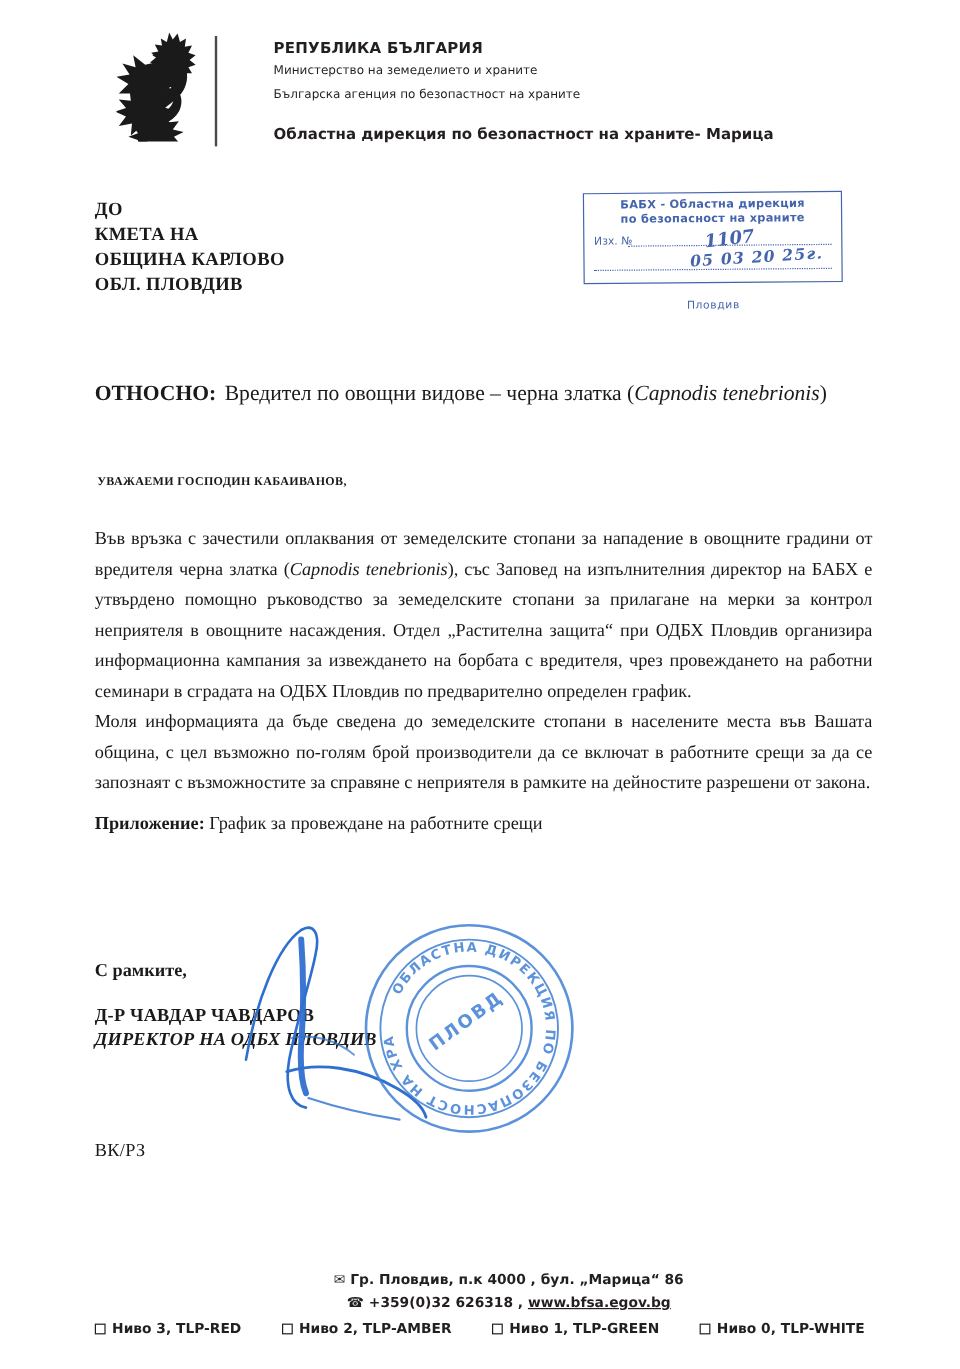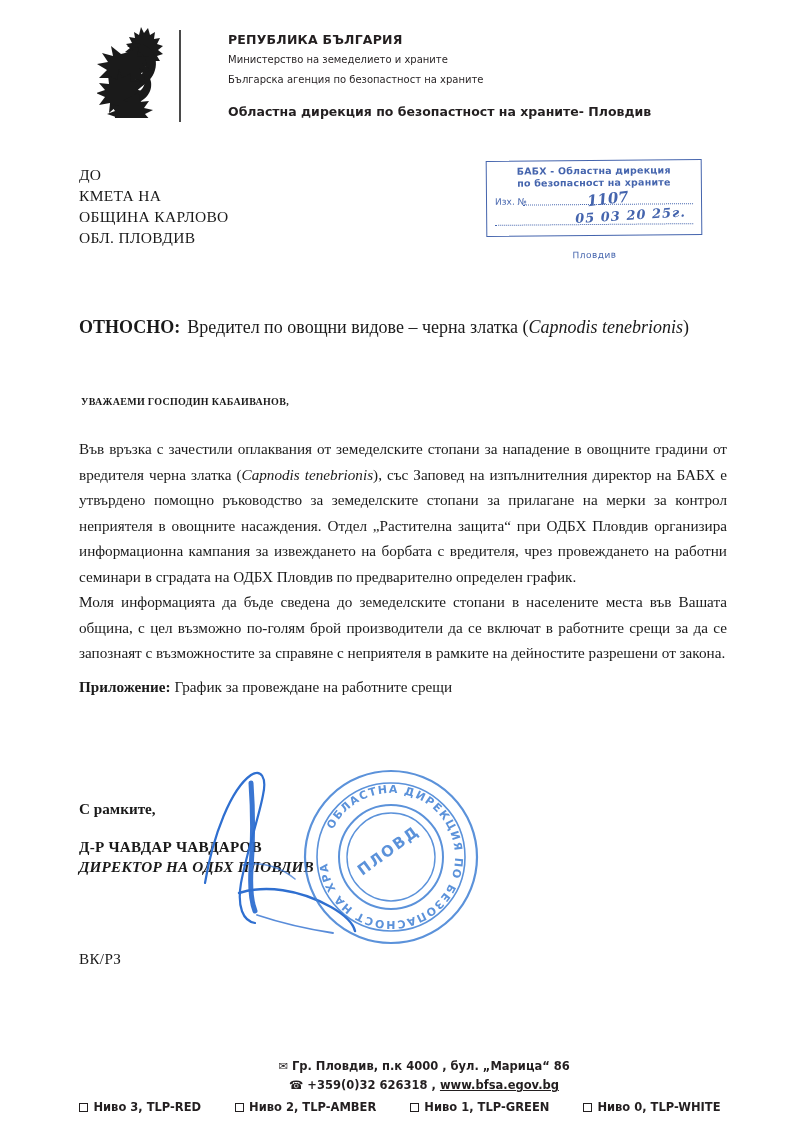--- a/index.html
+++ b/index.html
@@ -319,7 +319,7 @@
     <div class="l1">РЕПУБЛИКА БЪЛГАРИЯ</div>
     <div class="l2">Министерство на земеделието и храните</div>
     <div class="l3">Българска агенция по безопастност на храните</div>
-    <div class="l4">Областна дирекция по безопастност на храните- Пловдив</div>
+    <div class="l4">Областна дирекция по безопастност на храните- Марица</div>
   </div>
 </div>
 

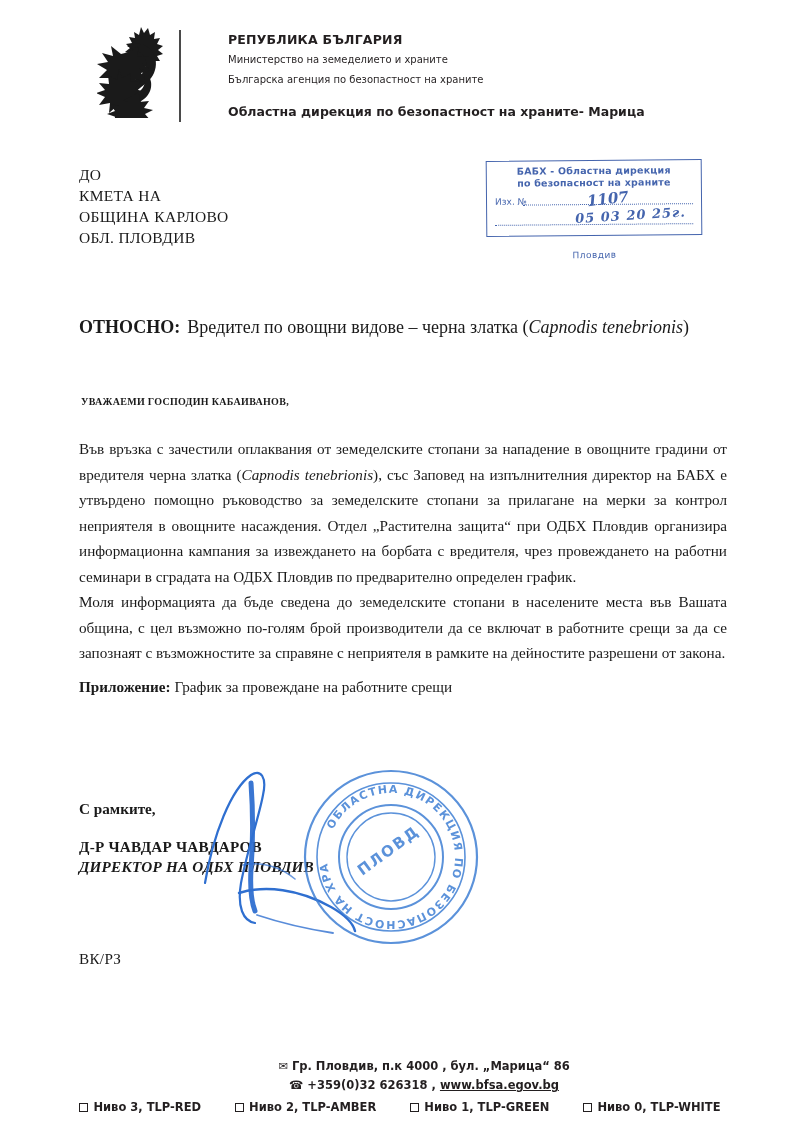--- a/index.html
+++ b/index.html
@@ -74,7 +74,7 @@
     left: 79px;
     top: 164px;
     font-family: "Liberation Serif", serif;
-    font-weight: normal;
+    font-weight: bold;
     font-size: 15.5px;
     line-height: 21px;
     letter-spacing: .3px;

